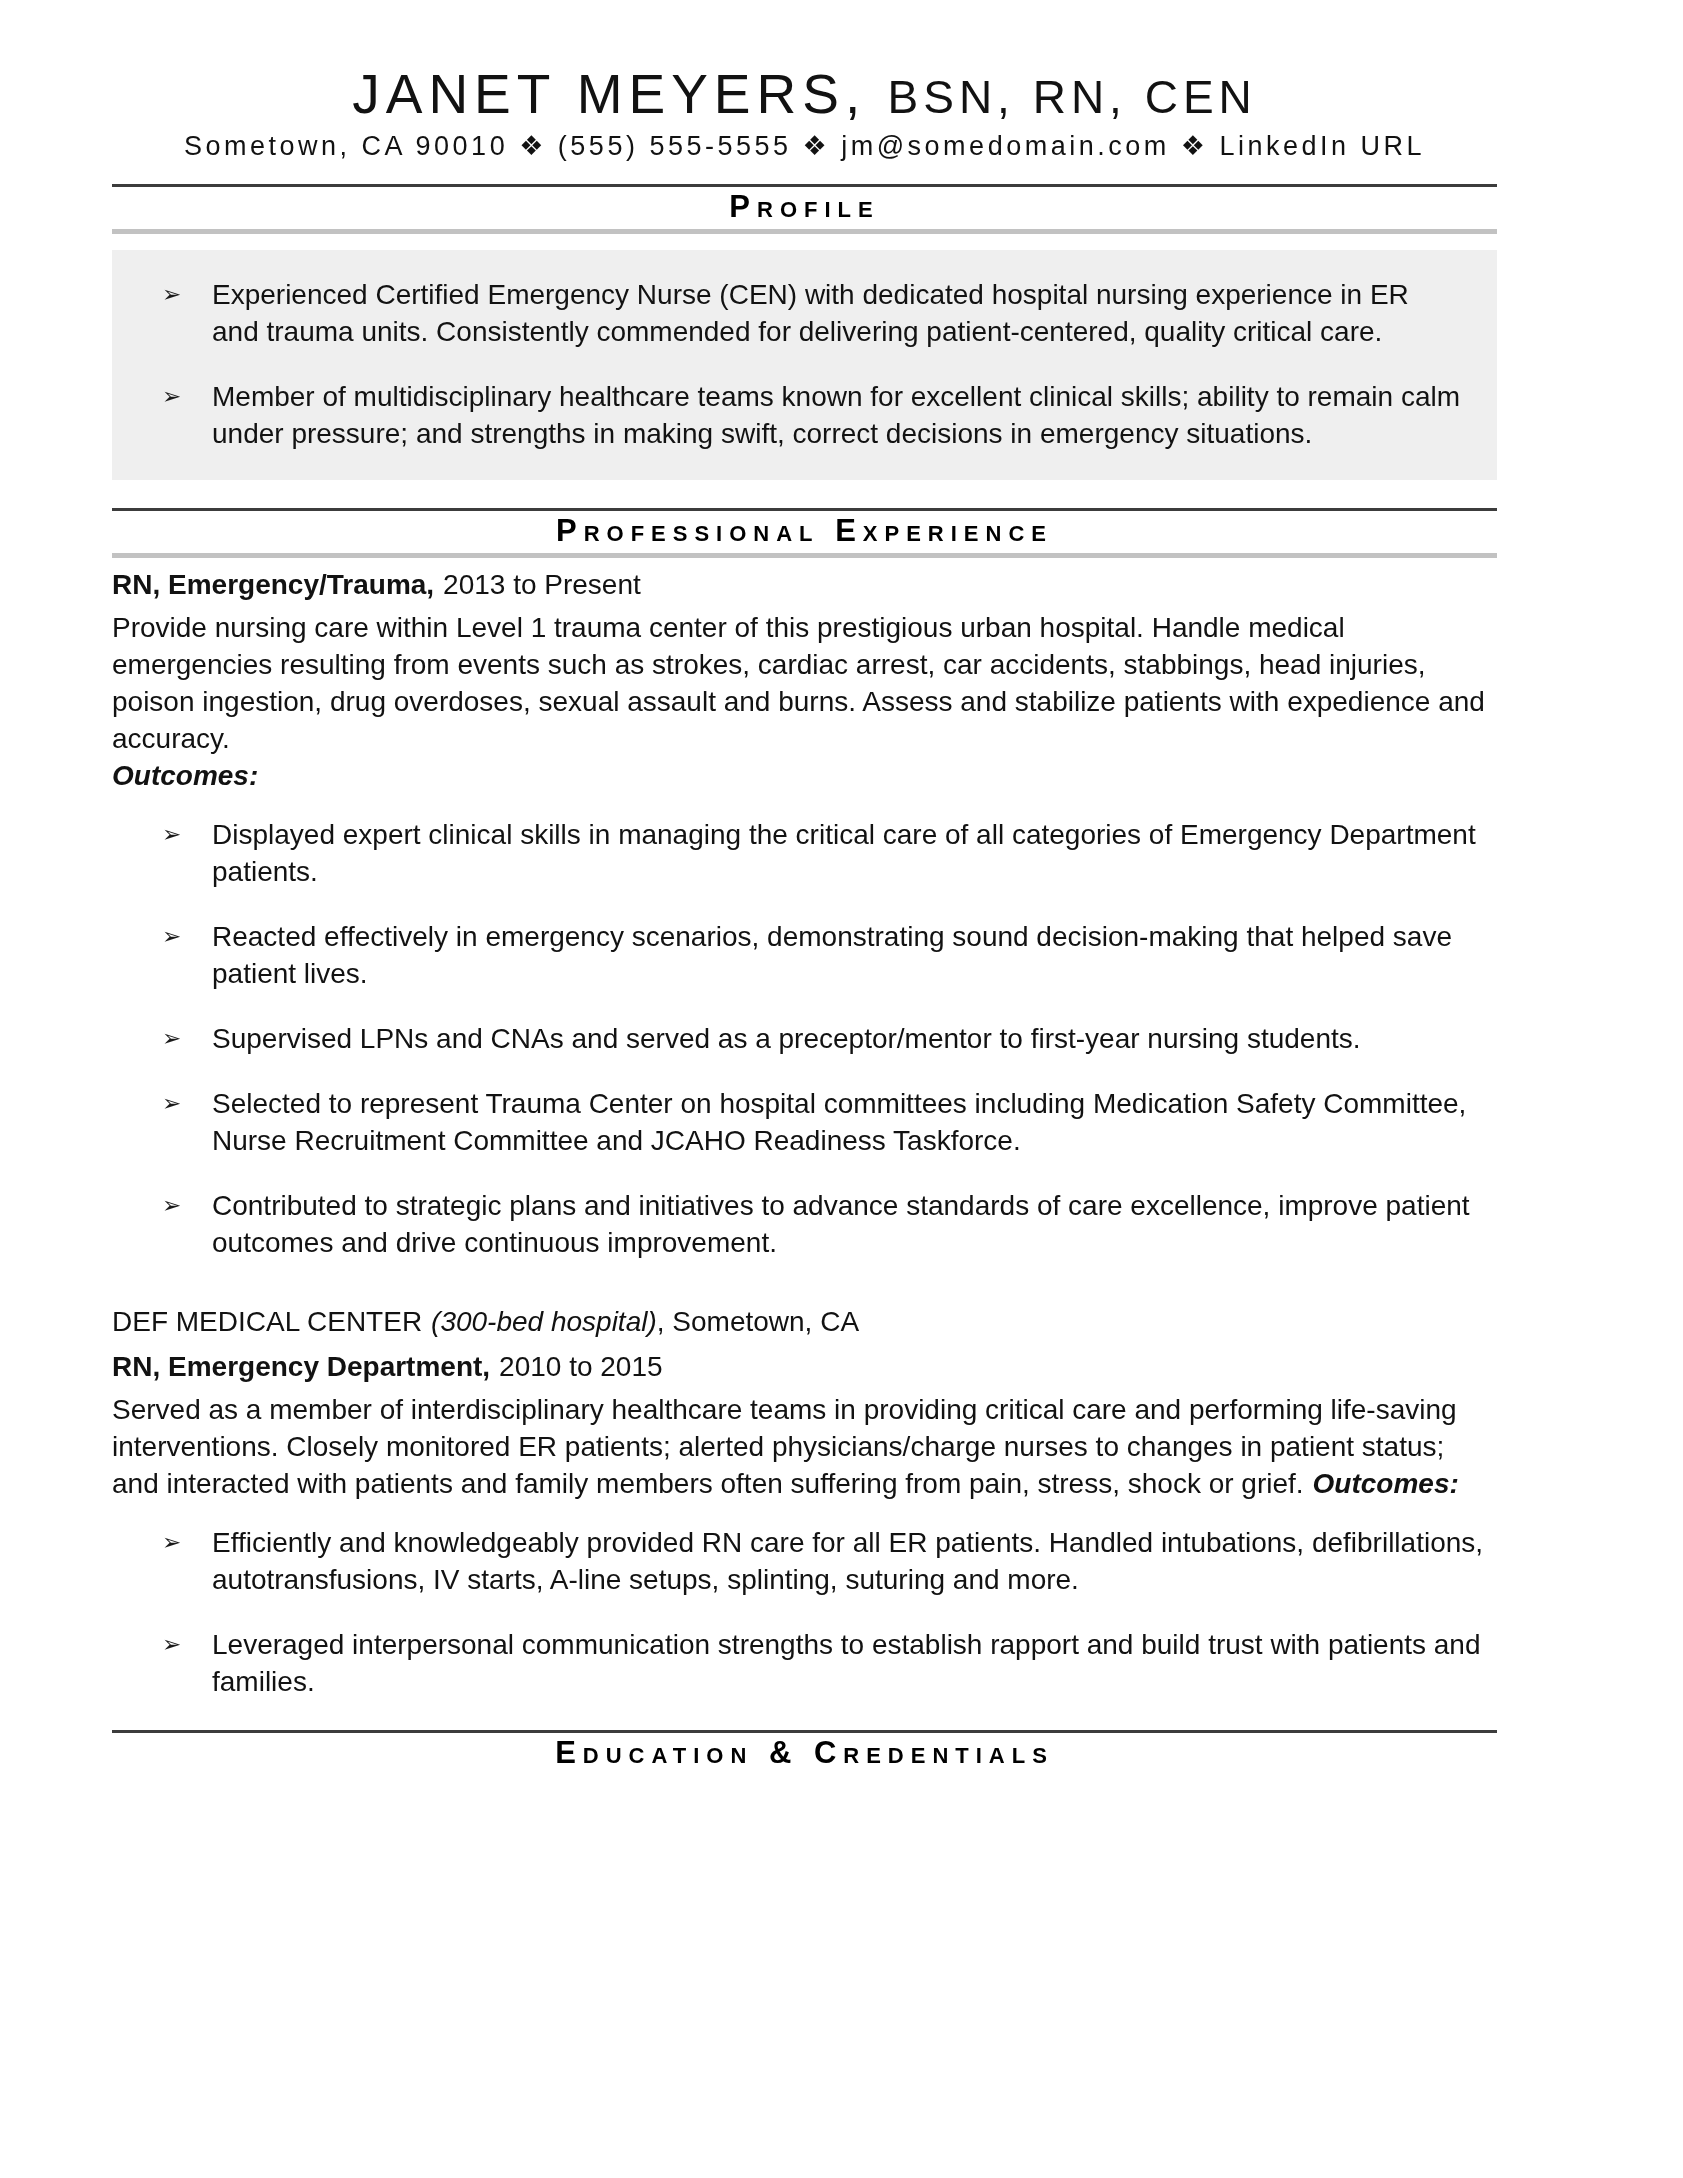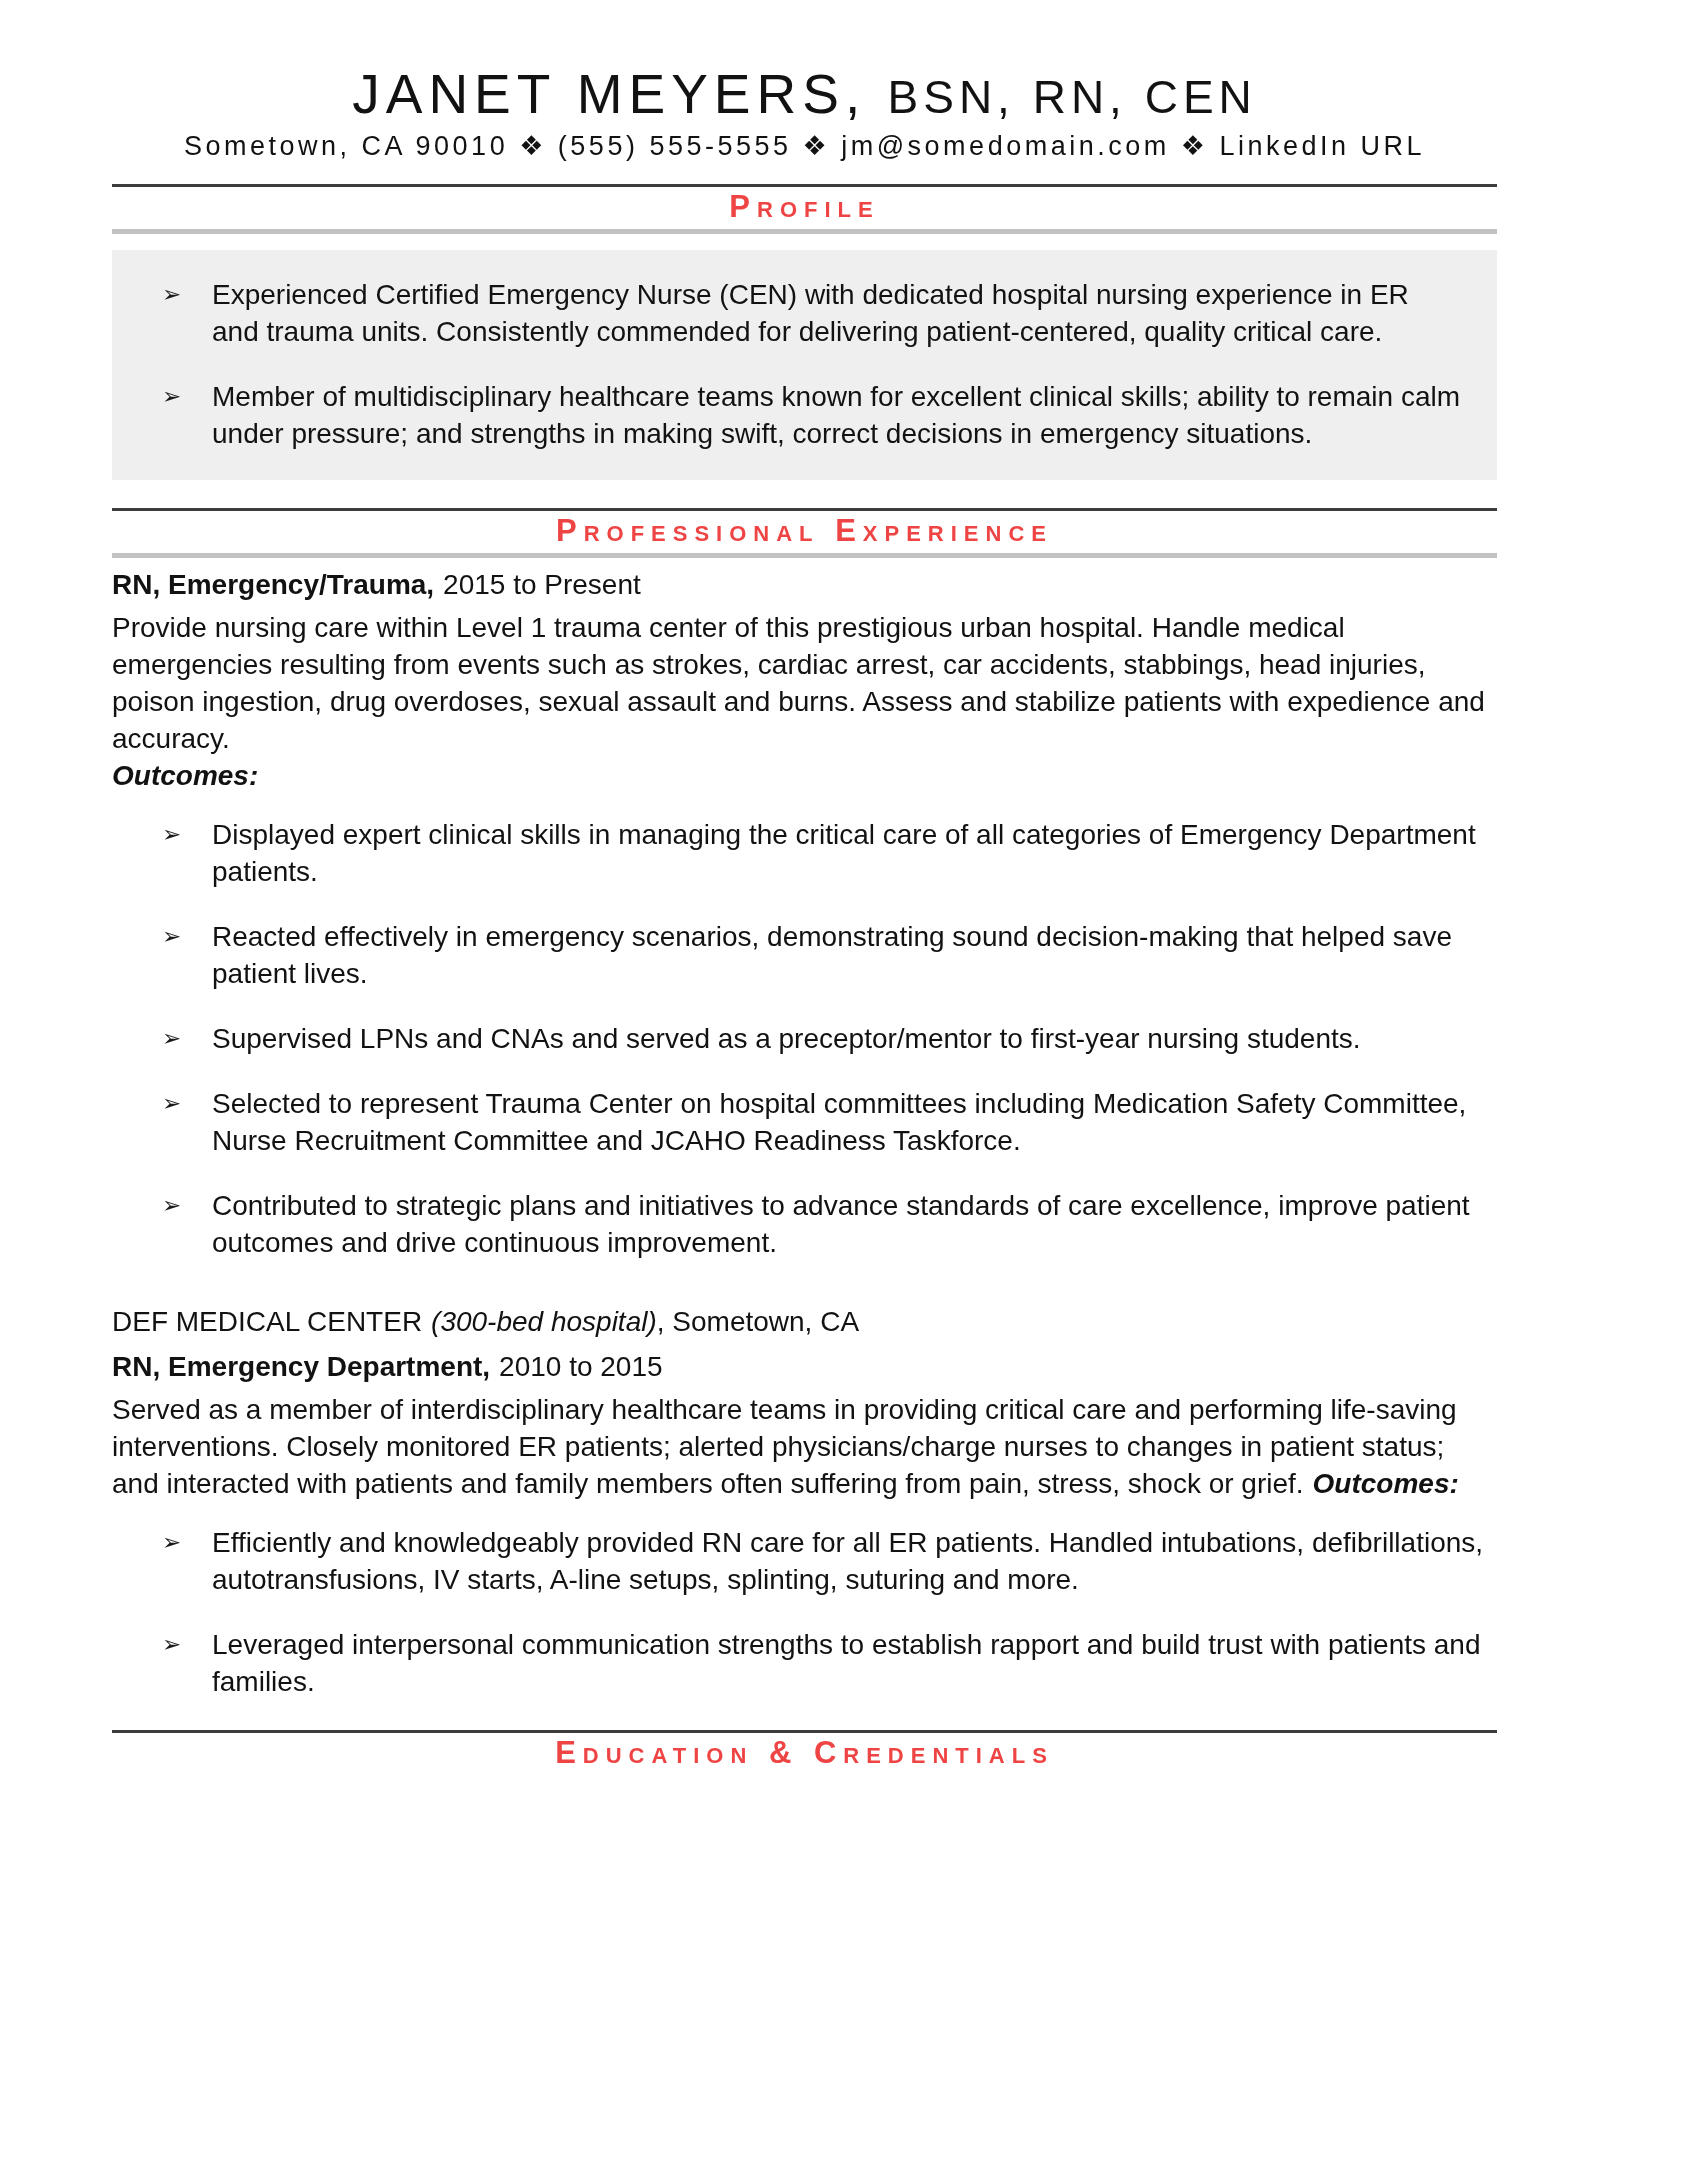--- a/index.html
+++ b/index.html
@@ -53,7 +53,7 @@
     font-variant-caps: small-caps;
     letter-spacing: 7px;
     padding: 3px 0 5px;
-    color: #ef4444;
+    color: #000000;
   }
   
   .profile-box {

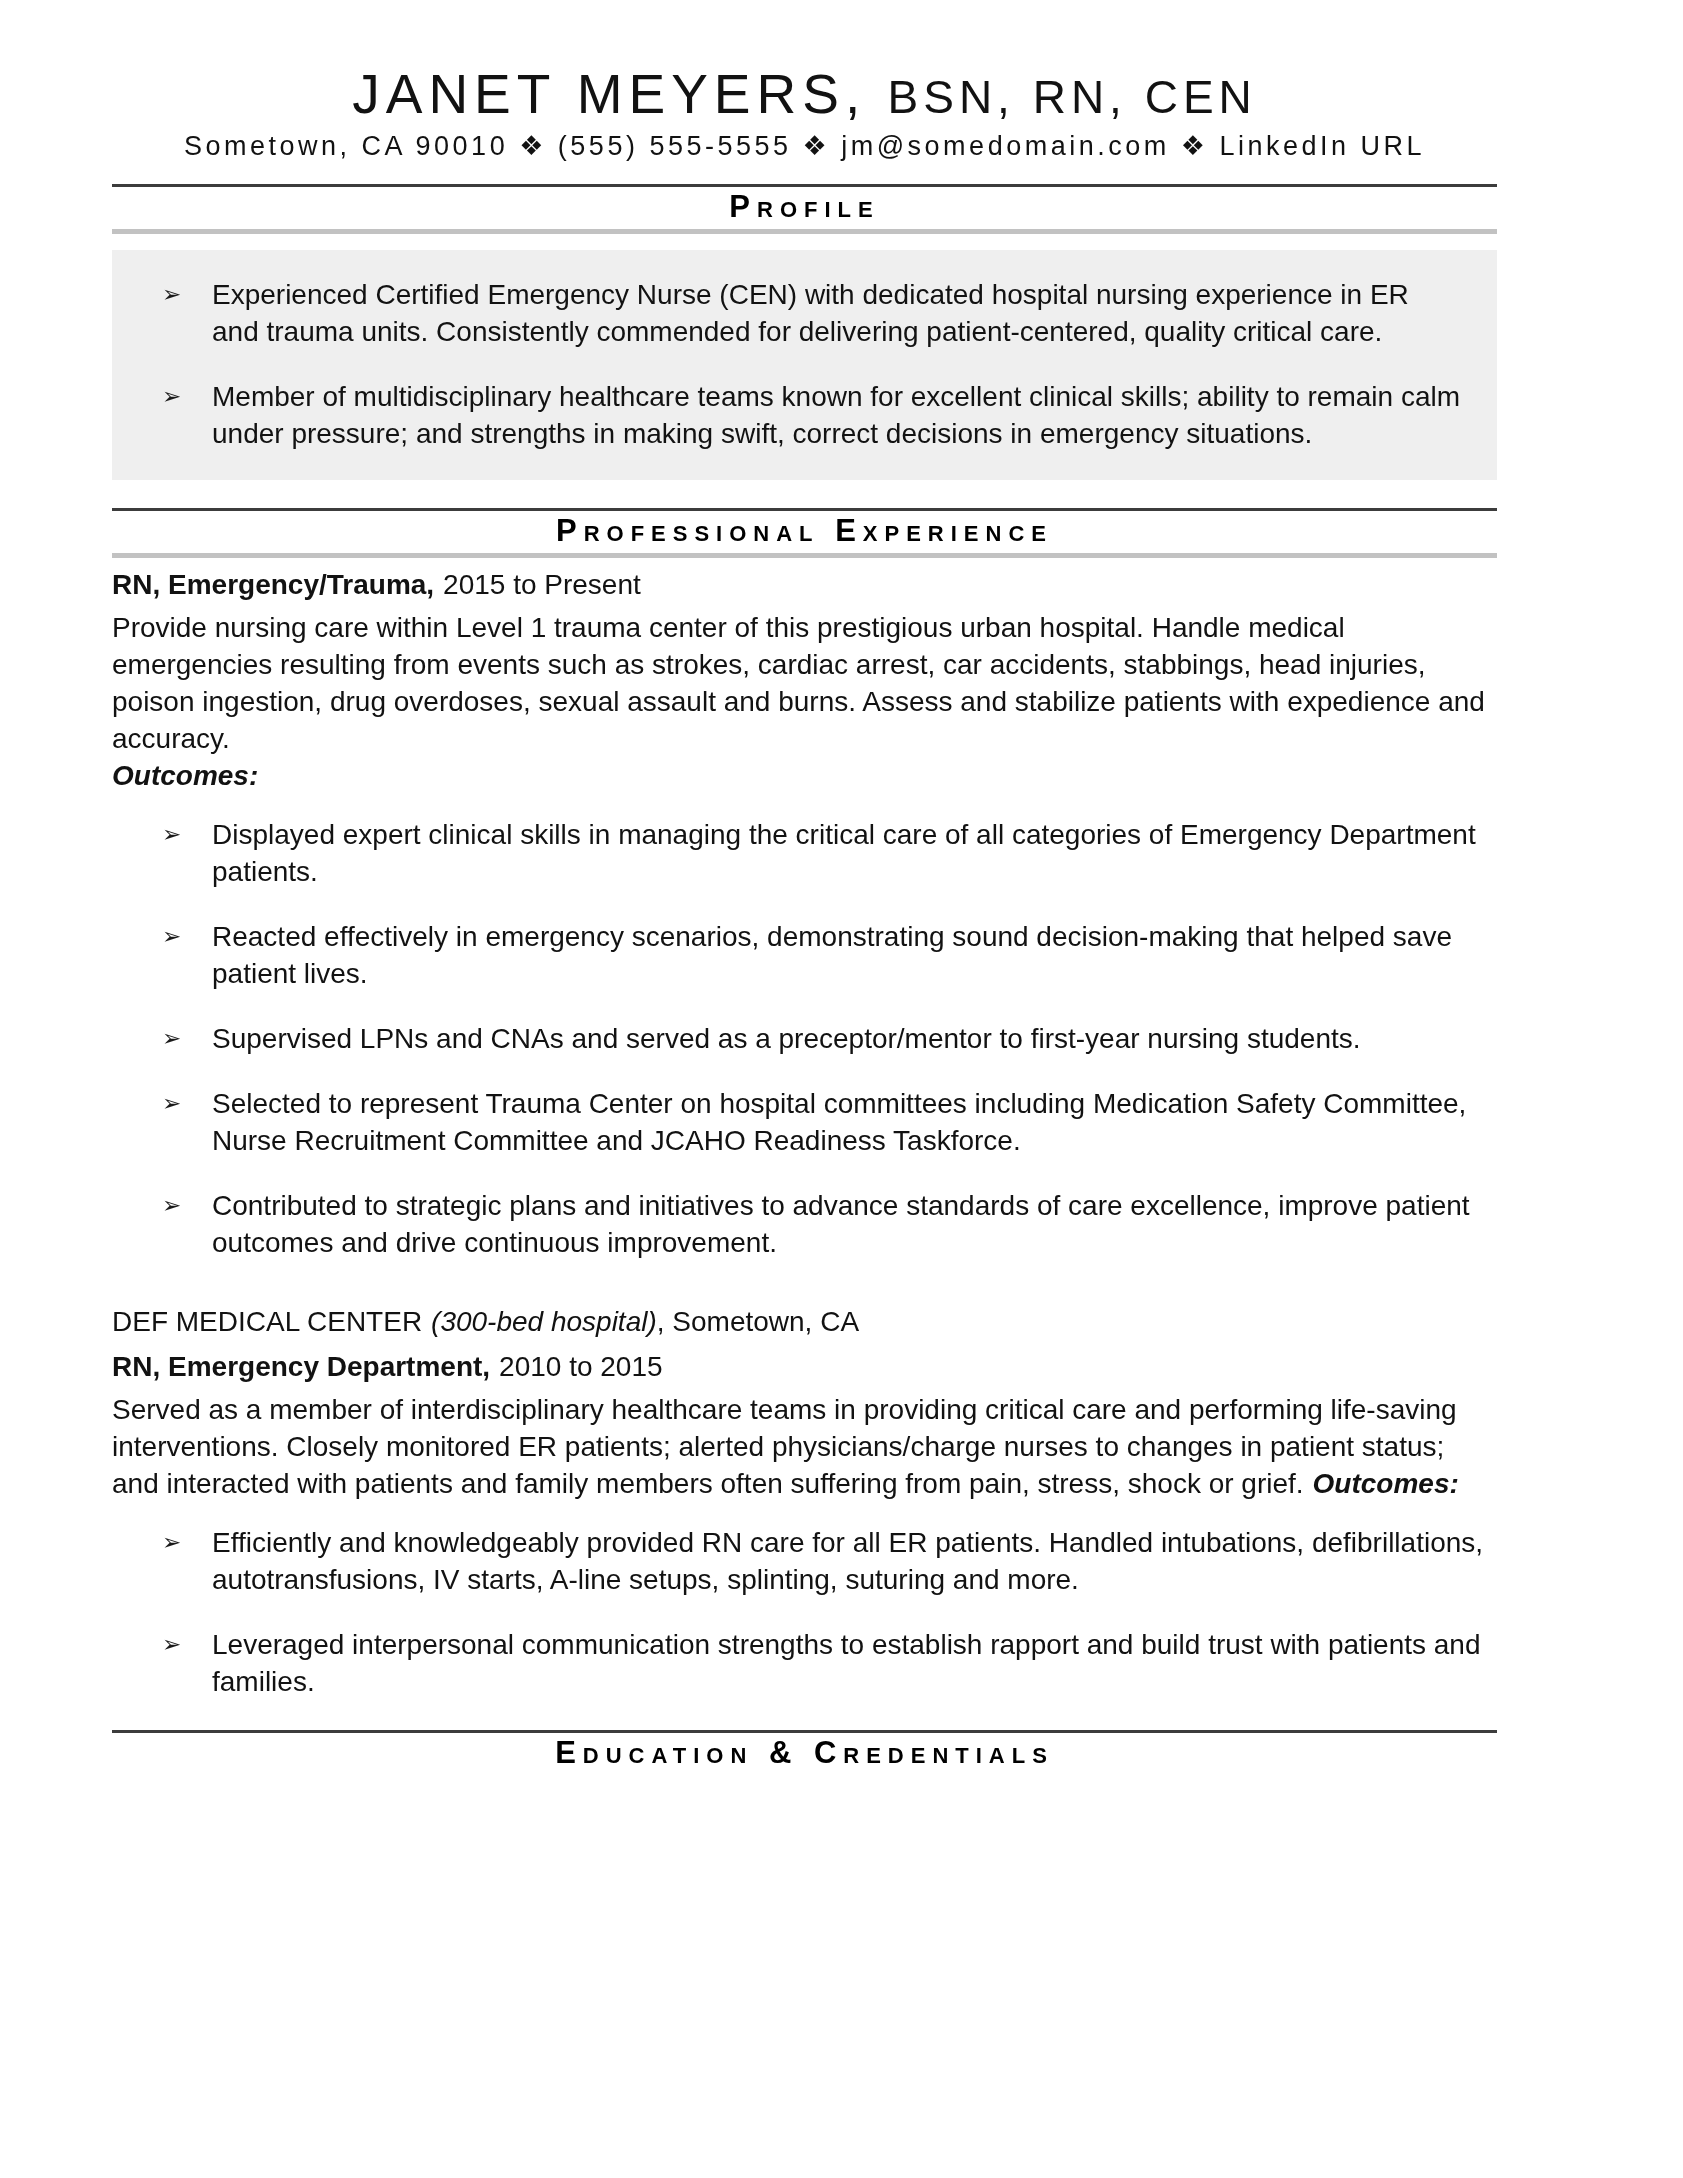--- a/index.html
+++ b/index.html
@@ -148,7 +148,7 @@
 
   <article>
     <div class="role-line">
-      <span class="role">RN, Emergency/Trauma,</span><span>2015 to Present</span>
+      <span class="role">RN, Emergency/Trauma,</span><span>2013 to Present</span>
     </div>
     <div class="job-summary">Provide nursing care within Level 1 trauma center of this prestigious urban hospital. Handle medical emergencies resulting from events such as strokes, cardiac arrest, car accidents, stabbings, head injuries, poison ingestion, drug overdoses, sexual assault and burns. Assess and stabilize patients with expedience and accuracy.</div>
     <div class="outcomes">Outcomes:</div>

